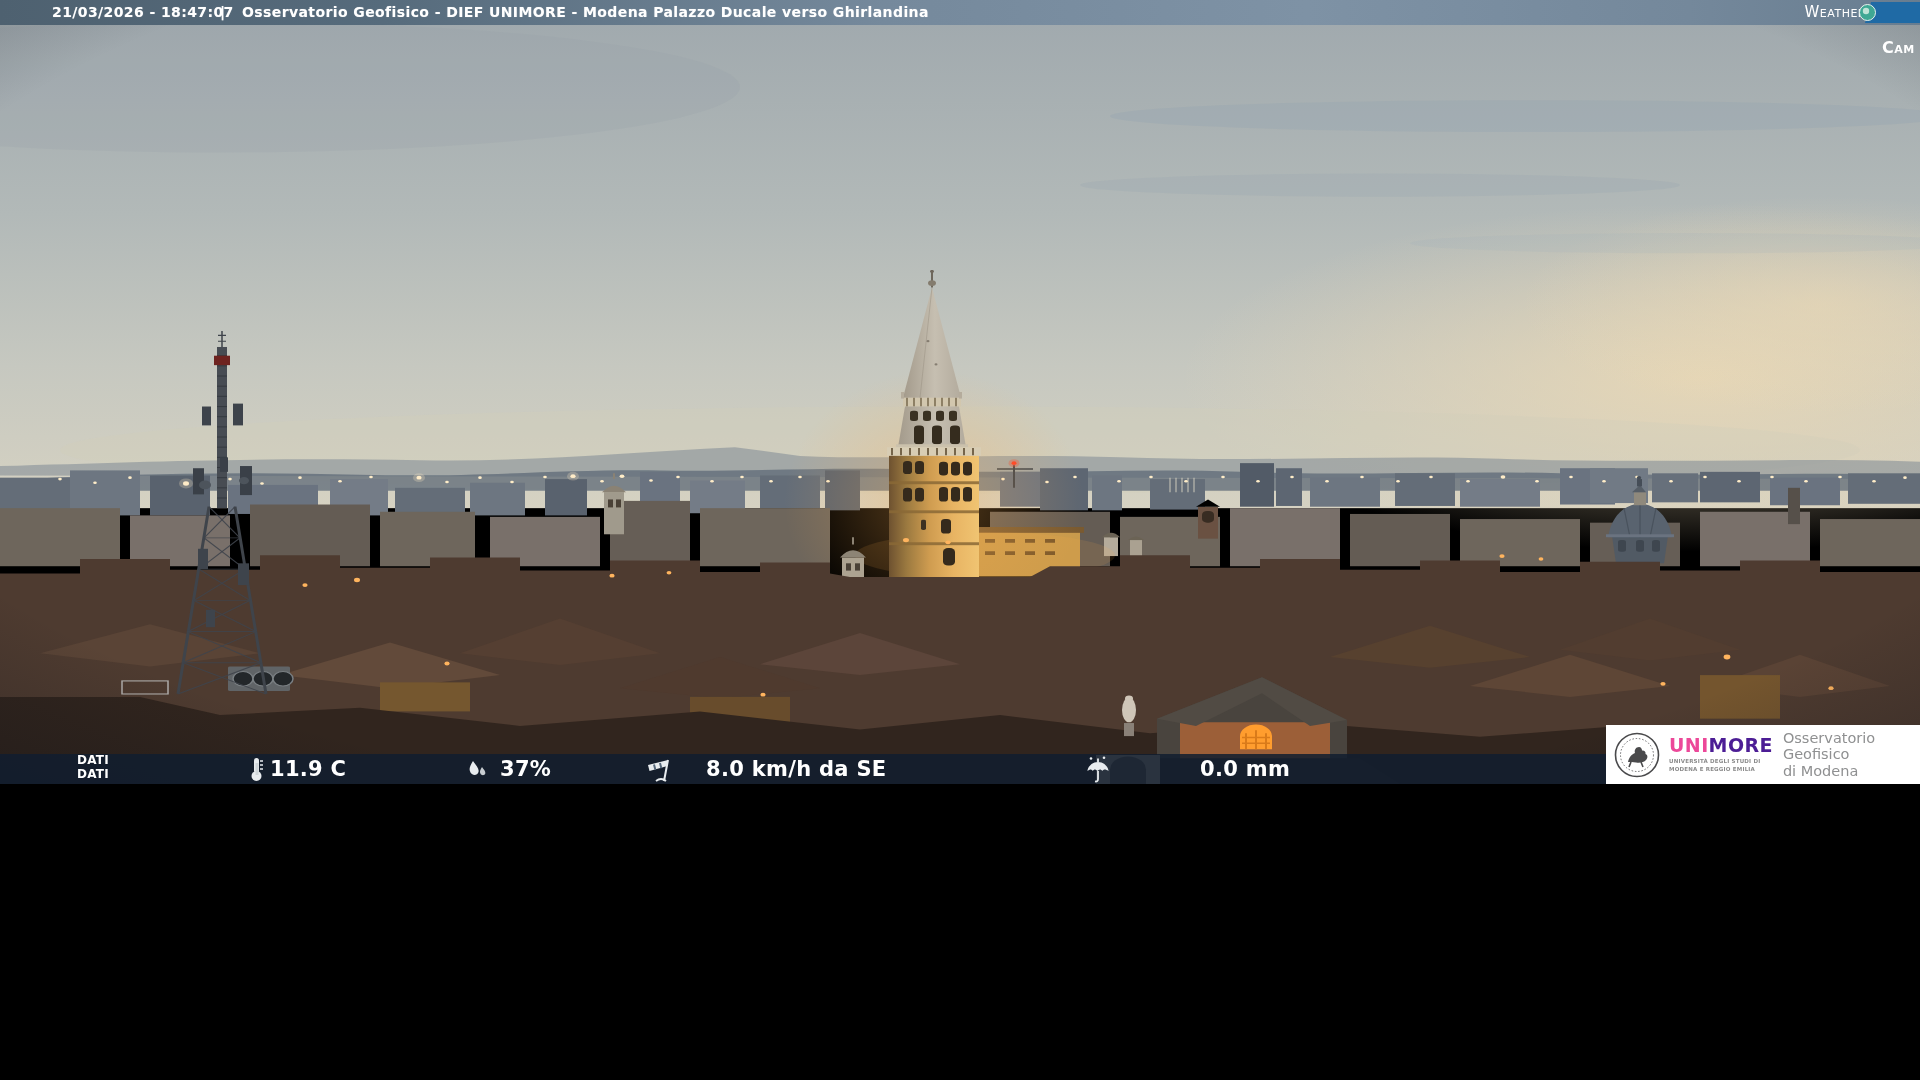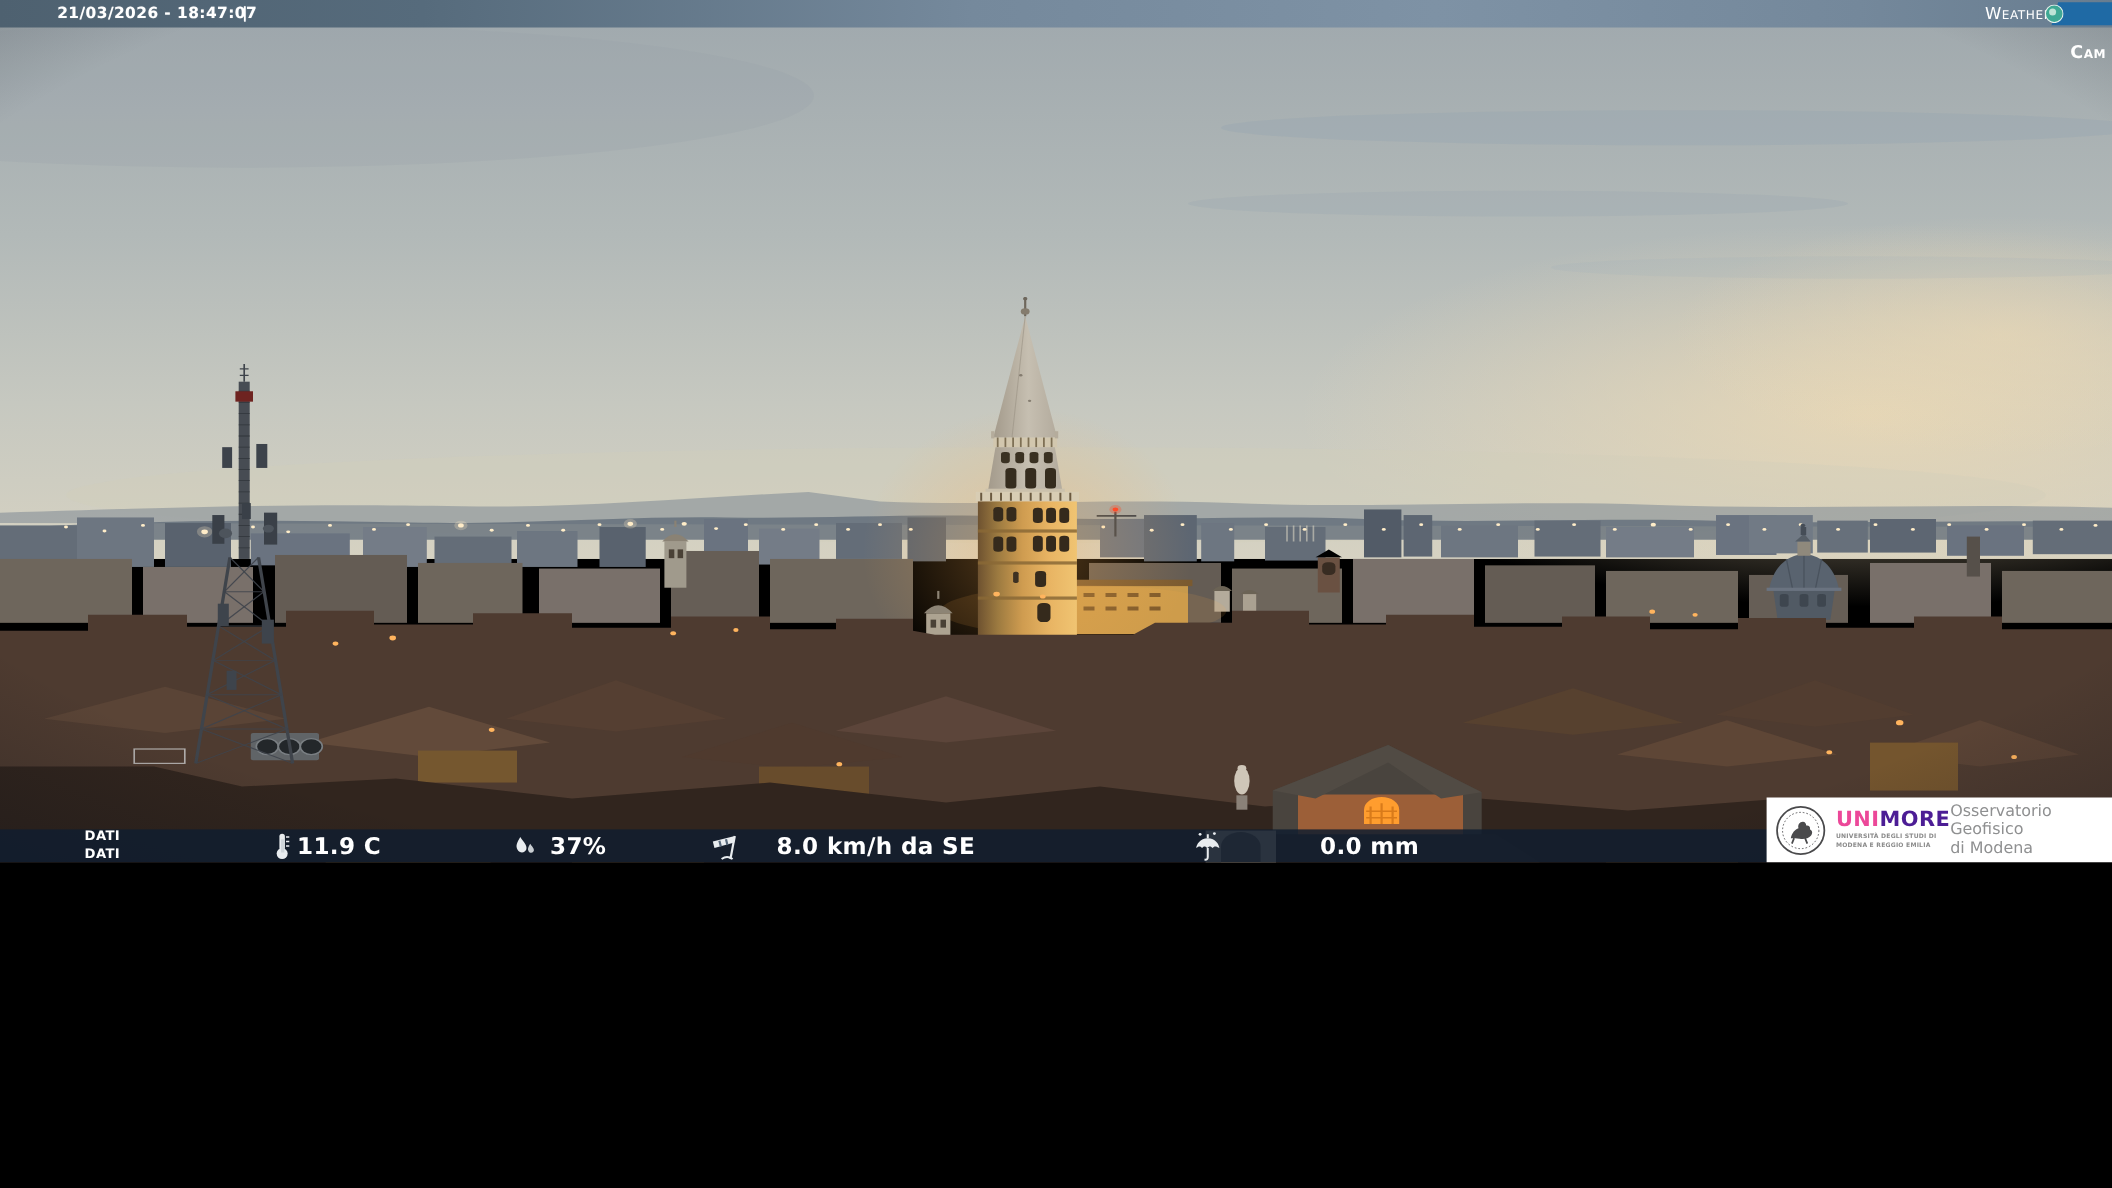--- a/index.html
+++ b/index.html
@@ -401,6 +401,7 @@
   <div class="topbar">
     <span class="txt tb-date">21/03/2026 - 18:47:07</span>
     <span class="txt tb-sep">|</span>
+    <span class="txt tb-title">Osservatorio Geofisico - DIEF UNIMORE - Modena Palazzo Ducale verso Ghirlandina</span>
     <div class="wcam">
       <span class="wcam-weather">Weather</span>
       <div class="wcam-banner">

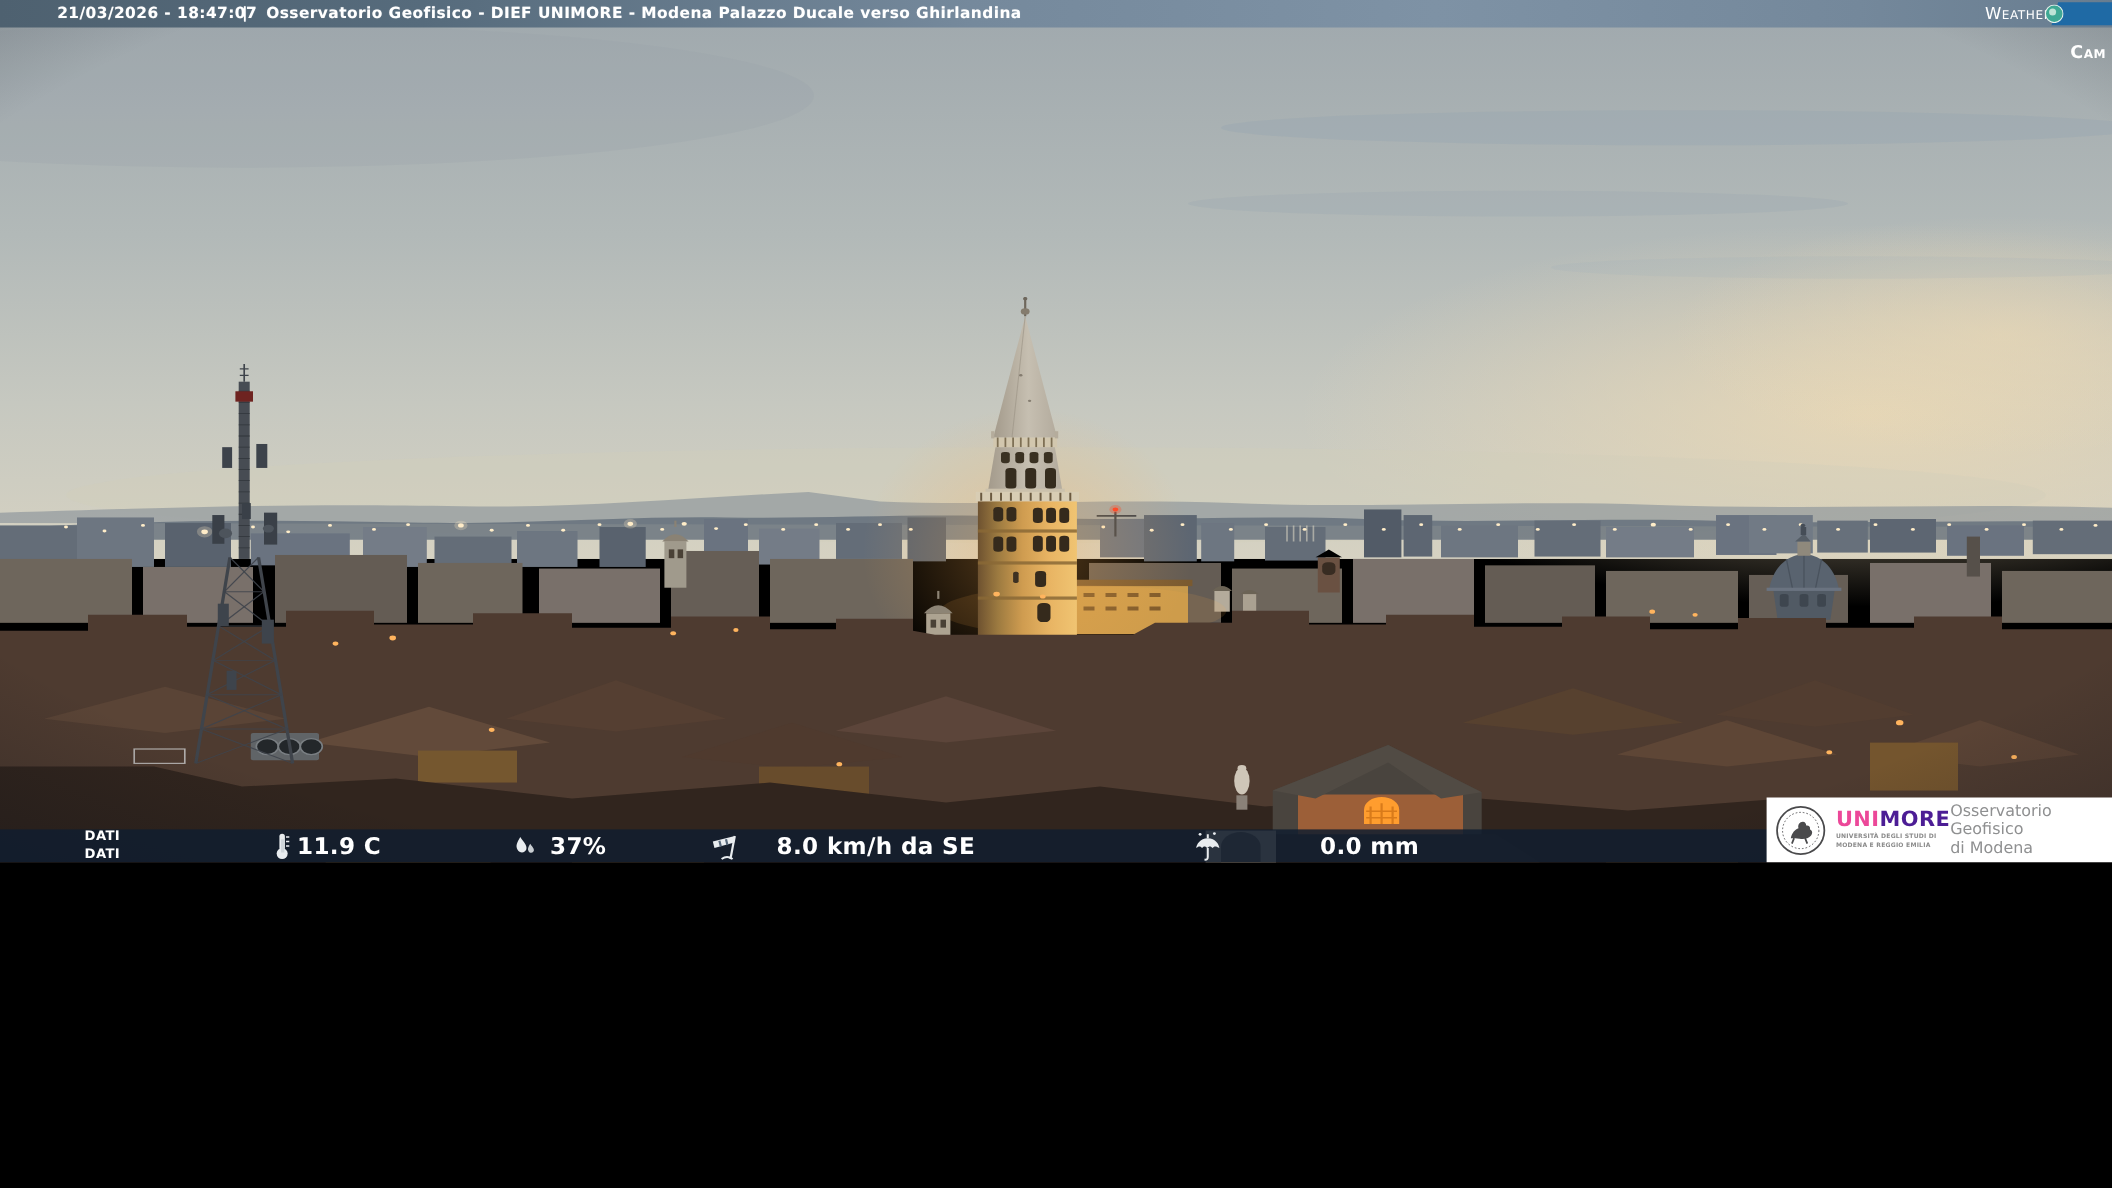--- a/index.html
+++ b/index.html
@@ -48,7 +48,7 @@
   .uni-word{font-size:19px;font-weight:bold;letter-spacing:.4px;line-height:1;}
   .uni-word .uni{color:#ec4899;} .uni-word .more{color:#4c1d95;}
   .uni-sub{margin-top:3px;font-size:5.5px;color:#8b8b8b;letter-spacing:.2px;line-height:1.3;font-weight:bold;}
-  .obs-col{color:#8f9091;font-size:14.5px;line-height:1.12;}
+  .obs-col{margin-left:10px;color:#8f9091;font-size:14.5px;line-height:1.12;}
 </style>
 </head>
 <body>

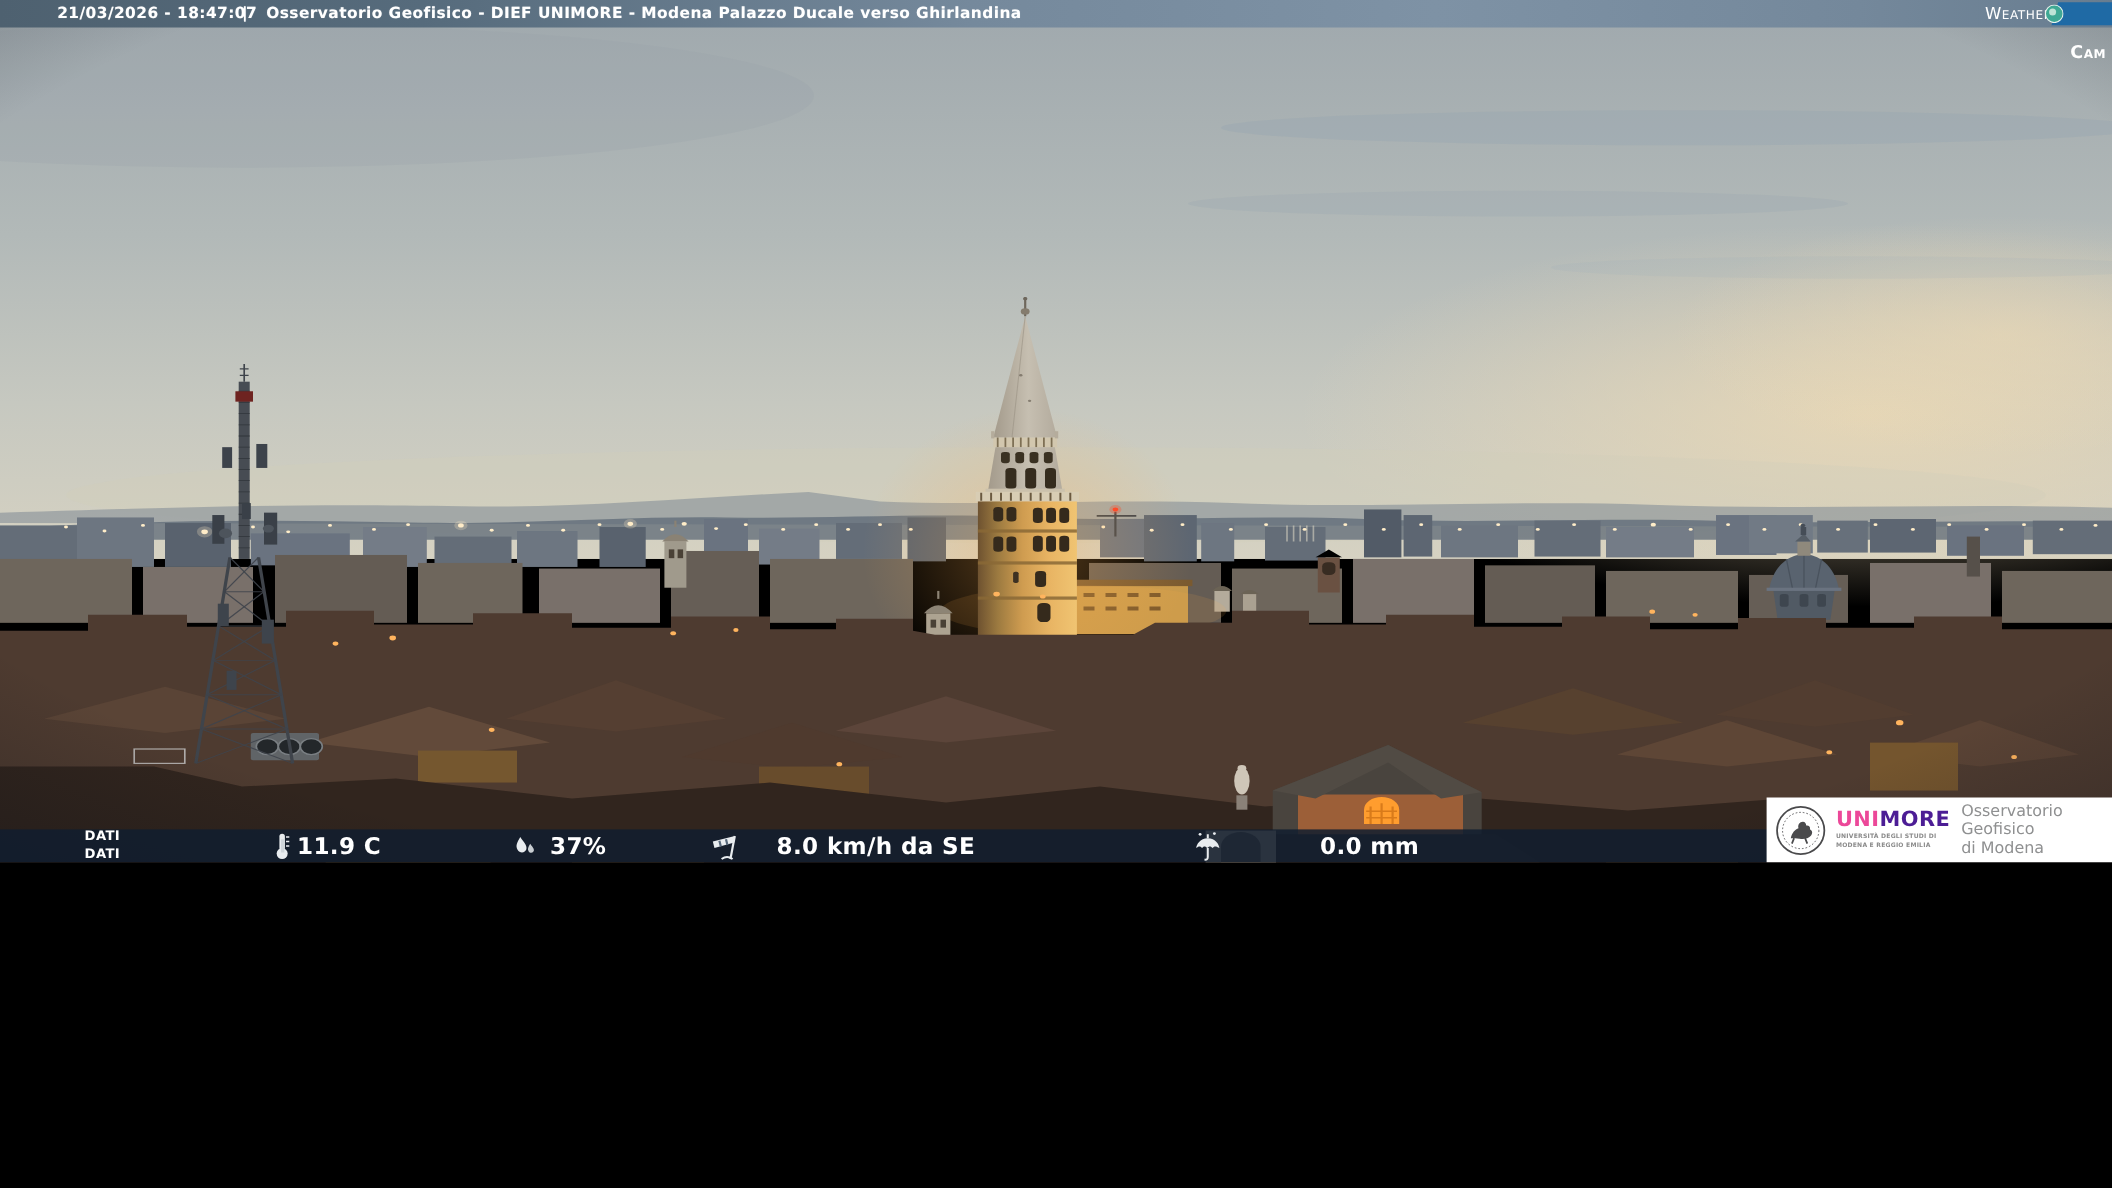--- a/index.html
+++ b/index.html
@@ -31,7 +31,7 @@
   .botbar{position:absolute;left:0;bottom:0;width:100%;height:30px;z-index:20;
     background:rgba(16,29,47,0.85);}
   .botbar .item{position:absolute;bottom:0;height:30px;display:flex;align-items:center;color:#fff;}
-  .meteo-label{left:58px;width:70px;flex-direction:column;justify-content:space-between;
+  .meteo-label{left:58px;width:70px;flex-direction:column;justify-content:flex-start;
     font-size:12px;font-weight:bold;line-height:1.15;color:#dfe5ea;text-align:center;letter-spacing:.3px;}
   .val{font-size:21px;font-weight:bold;letter-spacing:.3px;white-space:nowrap;}
   .ic{display:block;}

